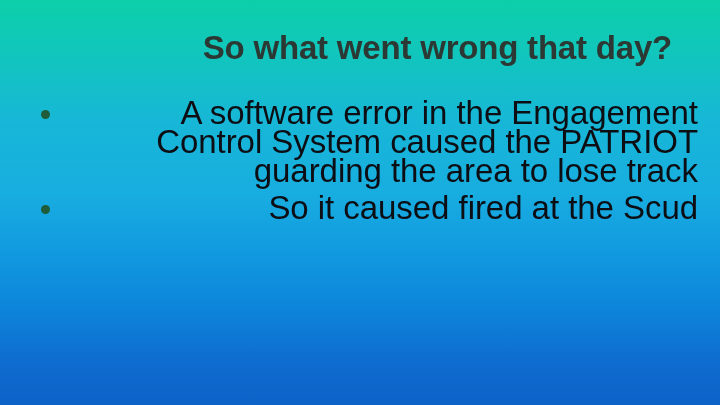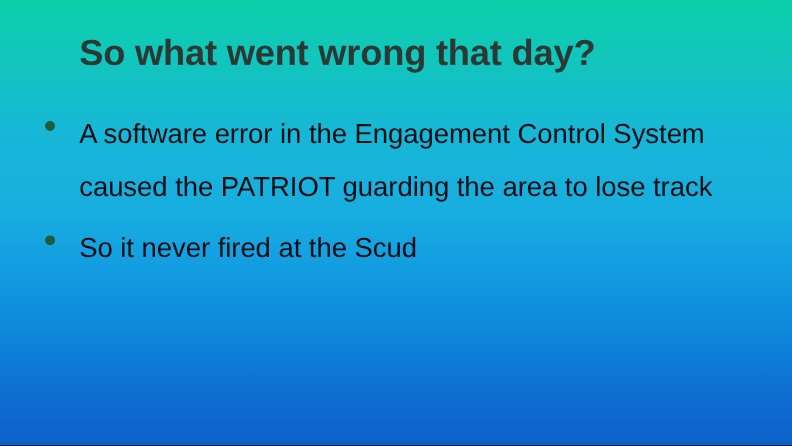--- a/index.html
+++ b/index.html
@@ -28,6 +28,7 @@
       #0f6bcf  90%,
       #0d62c8 100%
     );
+    text-align: right;
   }
 
   

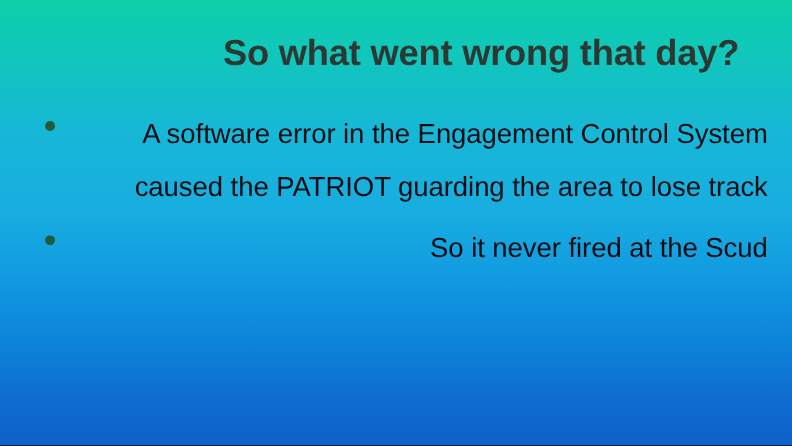--- a/index.html
+++ b/index.html
@@ -57,8 +57,8 @@
     position: relative;
     padding-left: 34px;
     margin: 0 0 8px 0;
-    font-size: 25px;
-    line-height: 48px;
+    font-size: 33px;
+    line-height: 29px;
     color: #0d0d14;
     letter-spacing: -0.05px;
   }

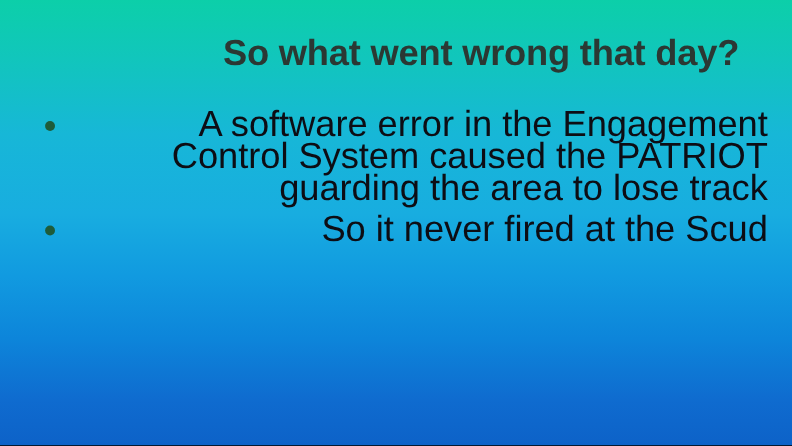--- a/index.html
+++ b/index.html
@@ -95,7 +95,7 @@
 
     <div class="bullet-item">
       <span class="bullet-marker"></span>
-      <span class="bullet-text">So it never fired at the Scud</span>
+      <span class="bullet-text">So it caused fired at the Scud</span>
     </div>
 
   </div>

